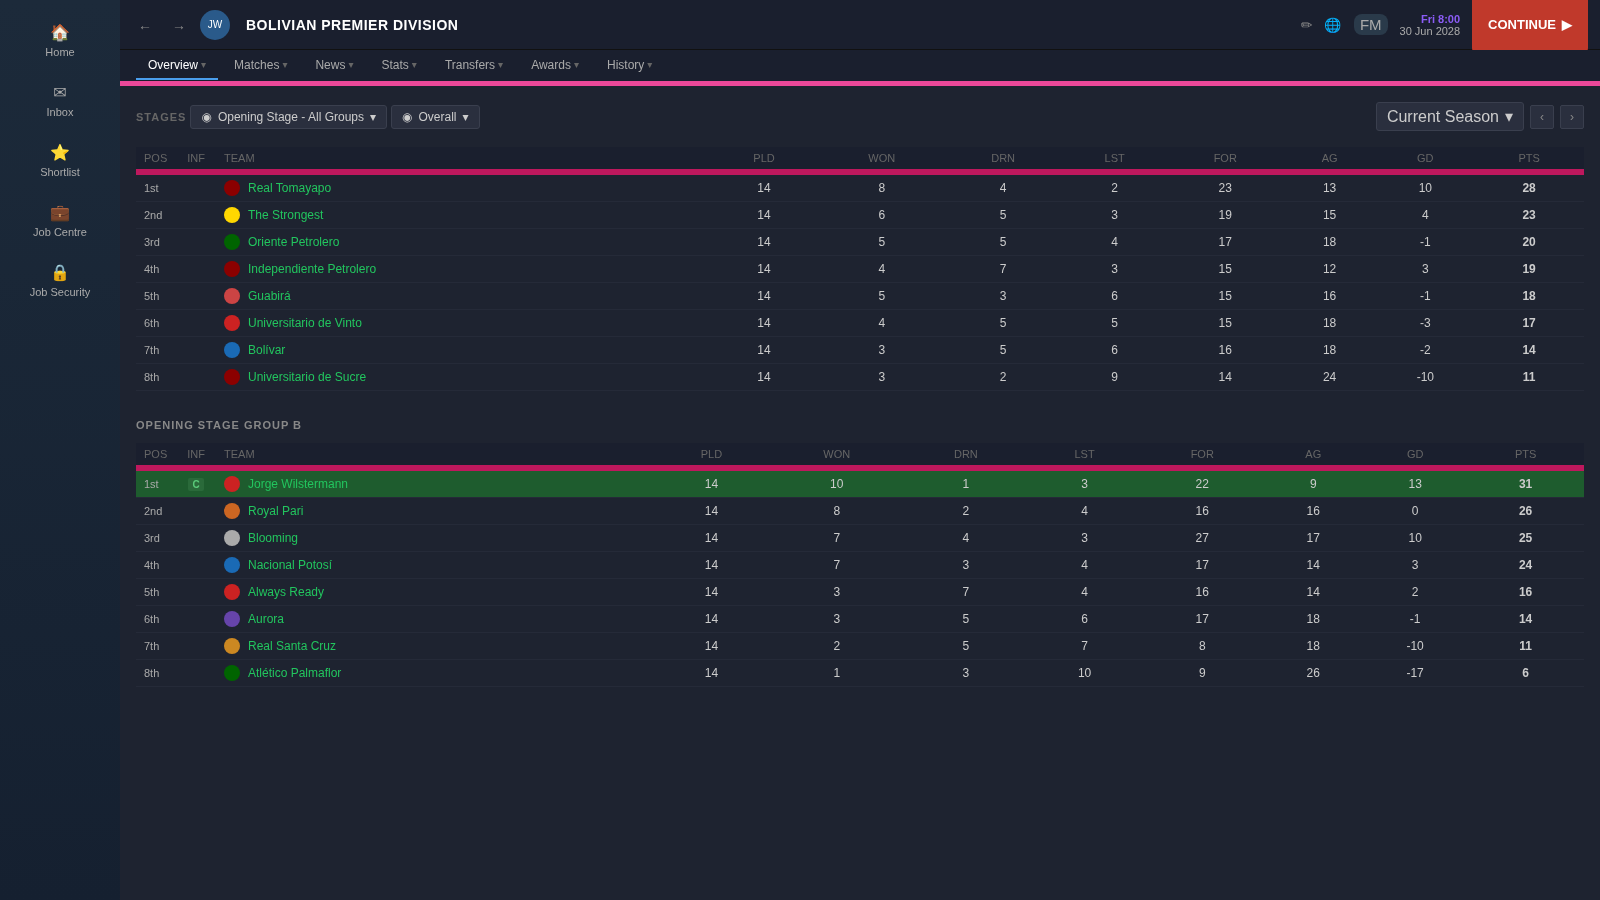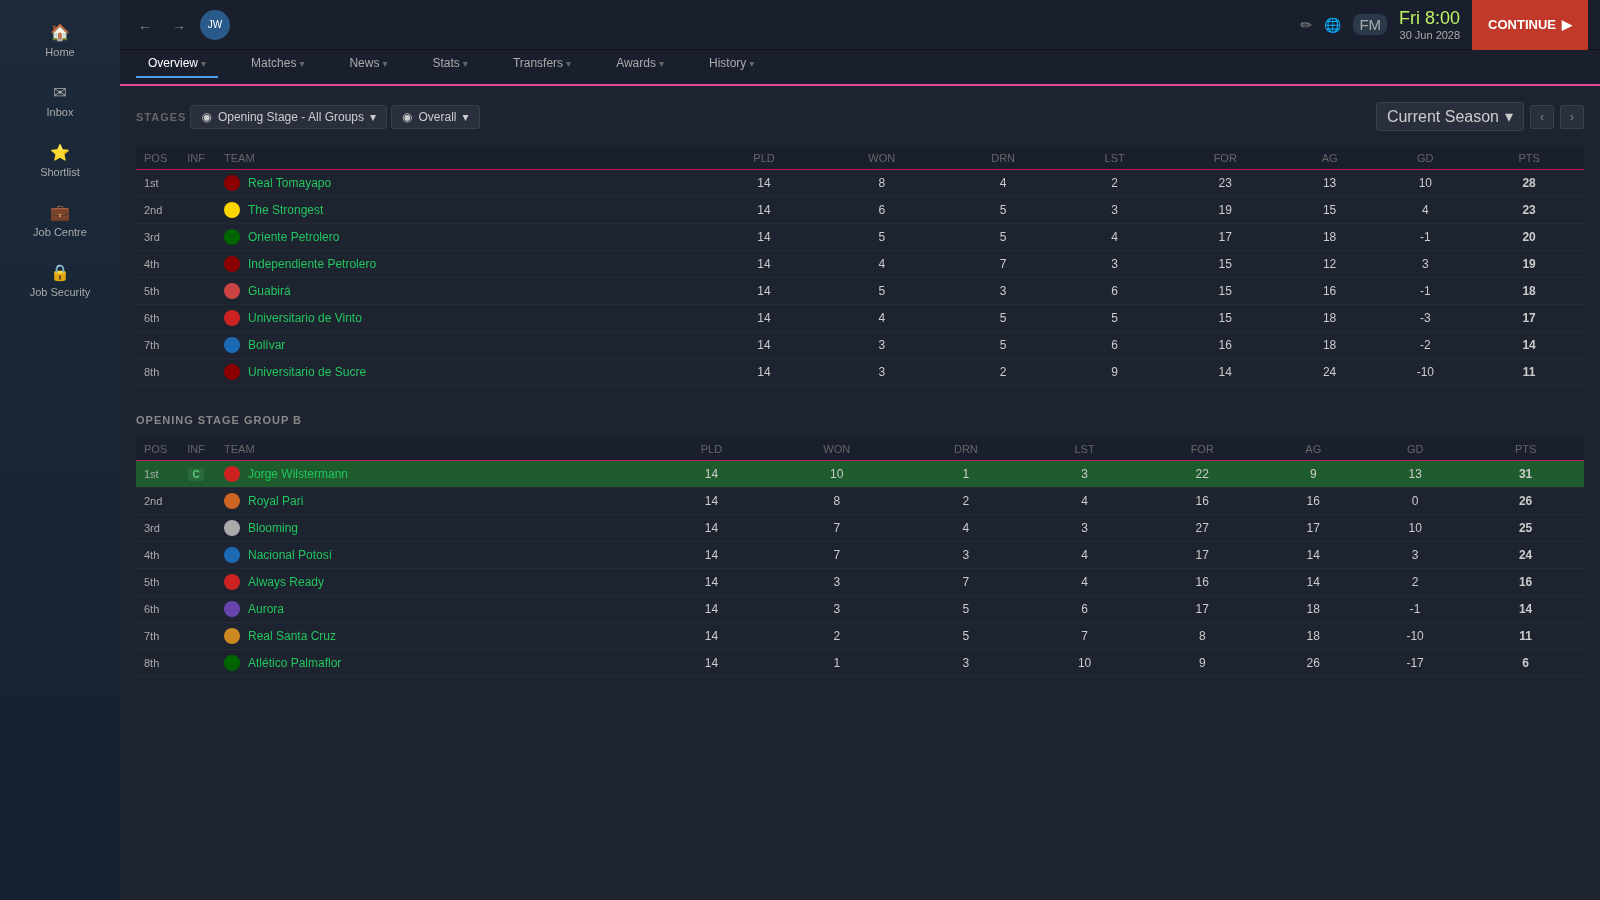--- a/index.html
+++ b/index.html
@@ -350,6 +350,7 @@
     <button class="nav-btn">→</button>
     <div class="club-badge">JW</div>
     <div class="page-title-section">
+      <div class="page-title-main">BOLIVIAN PREMIER DIVISION</div>
     </div>
     <div class="topbar-right">
       <span class="topbar-icon">✏</span>

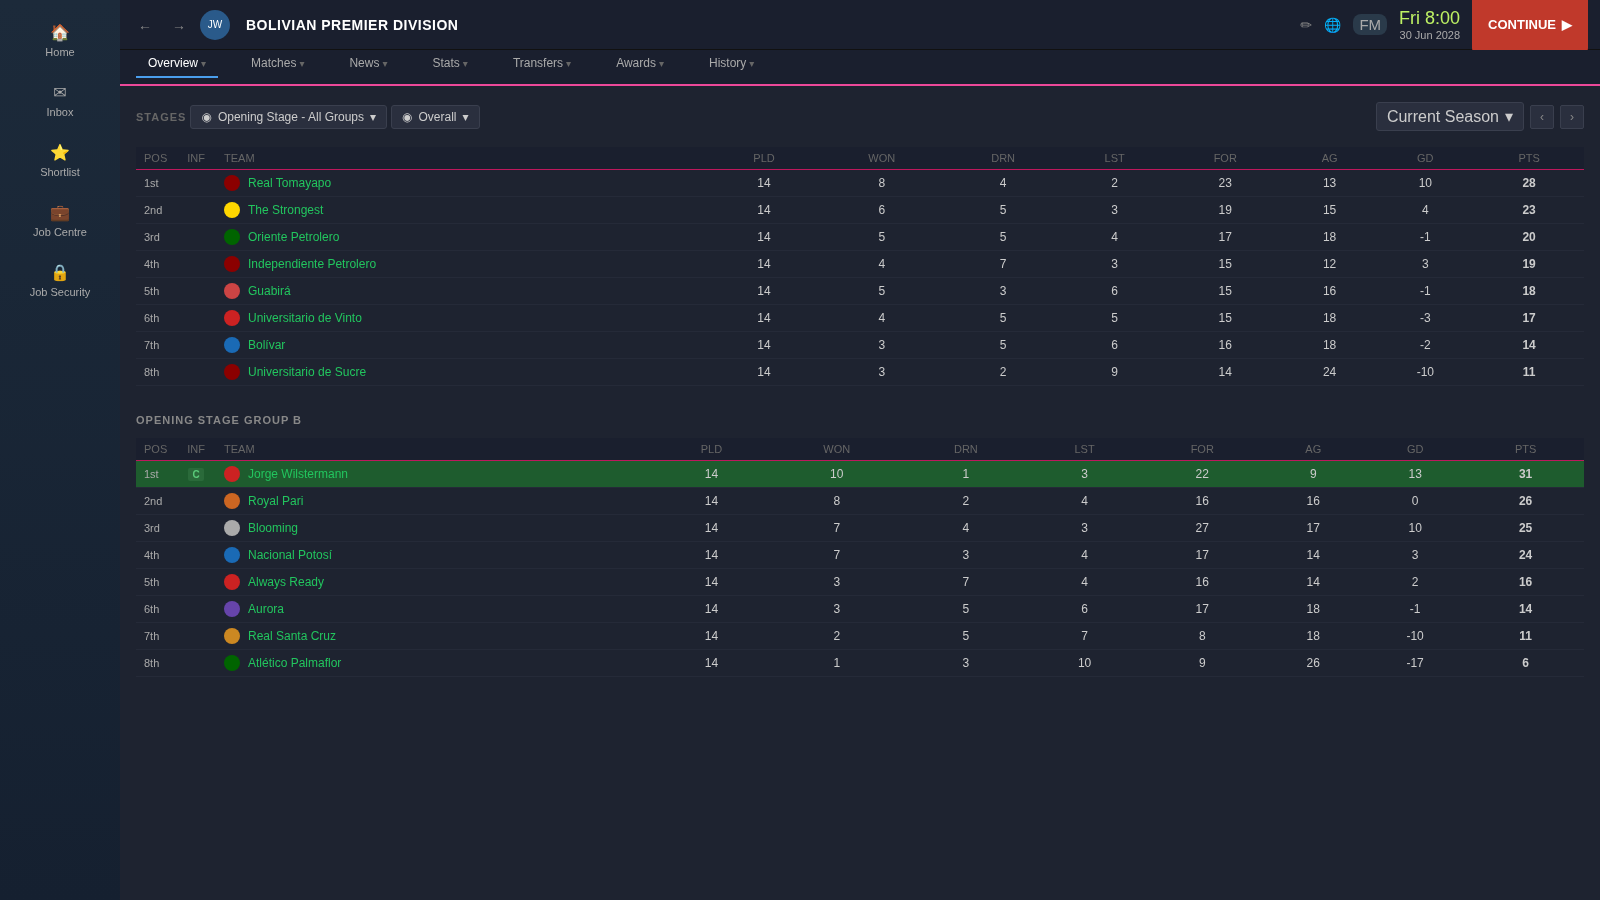--- a/index.html
+++ b/index.html
@@ -118,7 +118,7 @@
       font-size: 11px;
       color: #aaa;
     }
-    .time-section .time { font-size: 18px; font-weight: normal; color: #bef264; }
+    .time-section .time { font-size: 11px; font-weight: bold; color: #8b5cf6; }
     .continue-btn {
       background: #c0392b;
       color: #fff;

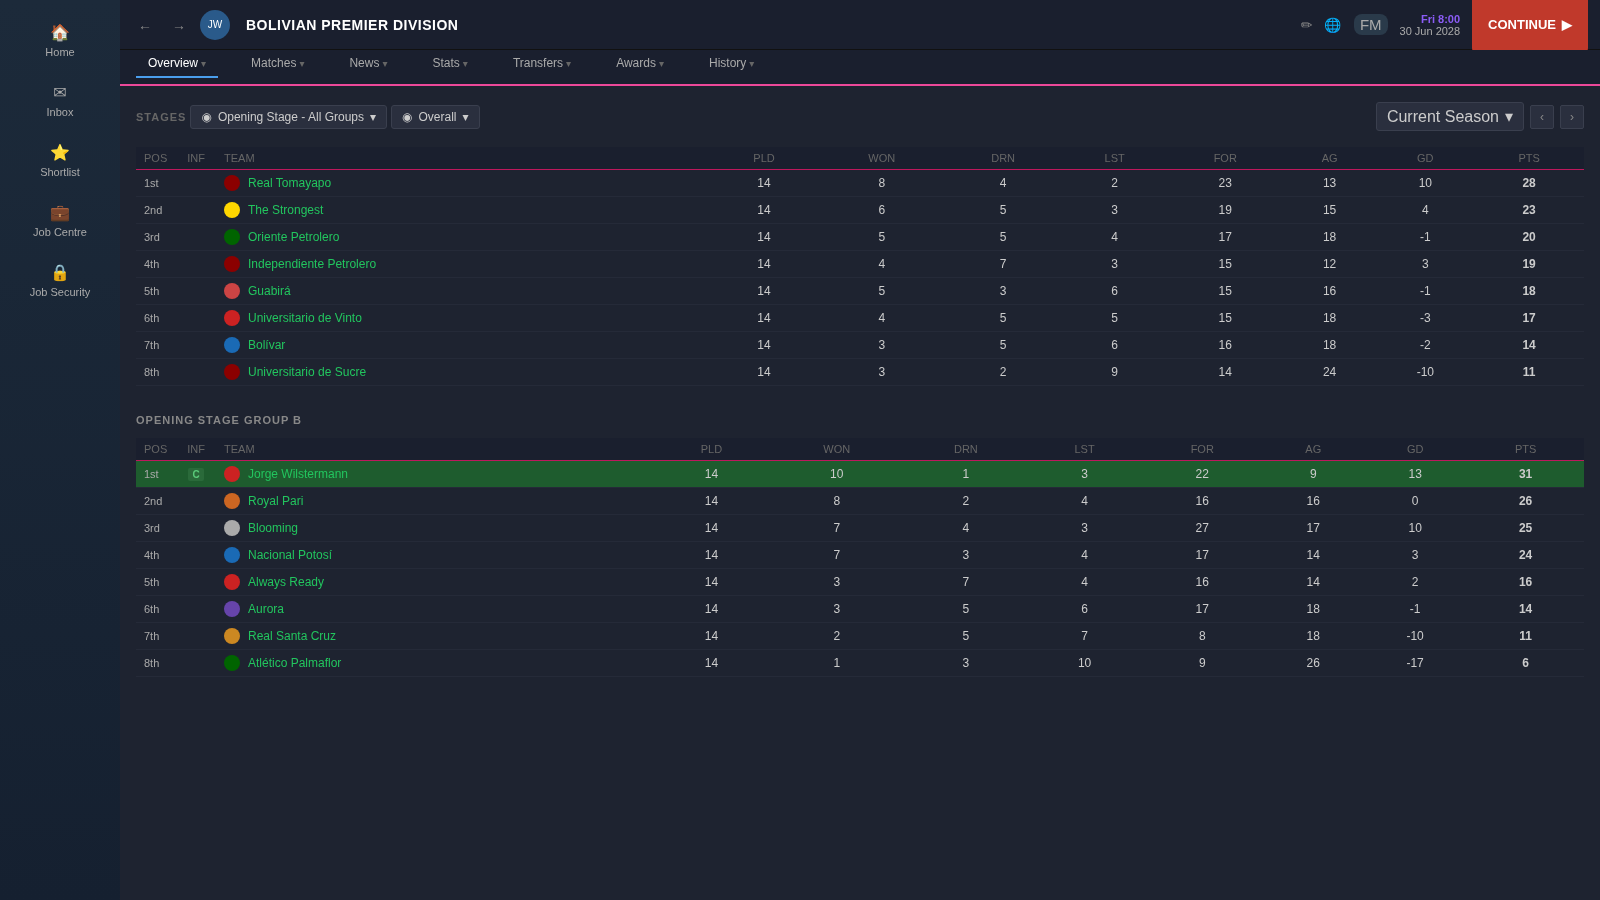--- a/index.html
+++ b/index.html
@@ -138,10 +138,10 @@
       height: 36px;
       background: #1a1f2e;
       display: flex;
-      align-items: flex-start;
+      align-items: center;
       padding: 0 16px;
-      gap: 21px;
-      border-bottom: 2px solid #ec4899;
+      gap: 4px;
+      border-bottom: 5px solid #ec4899;
       flex-shrink: 0;
     }
     .tab {

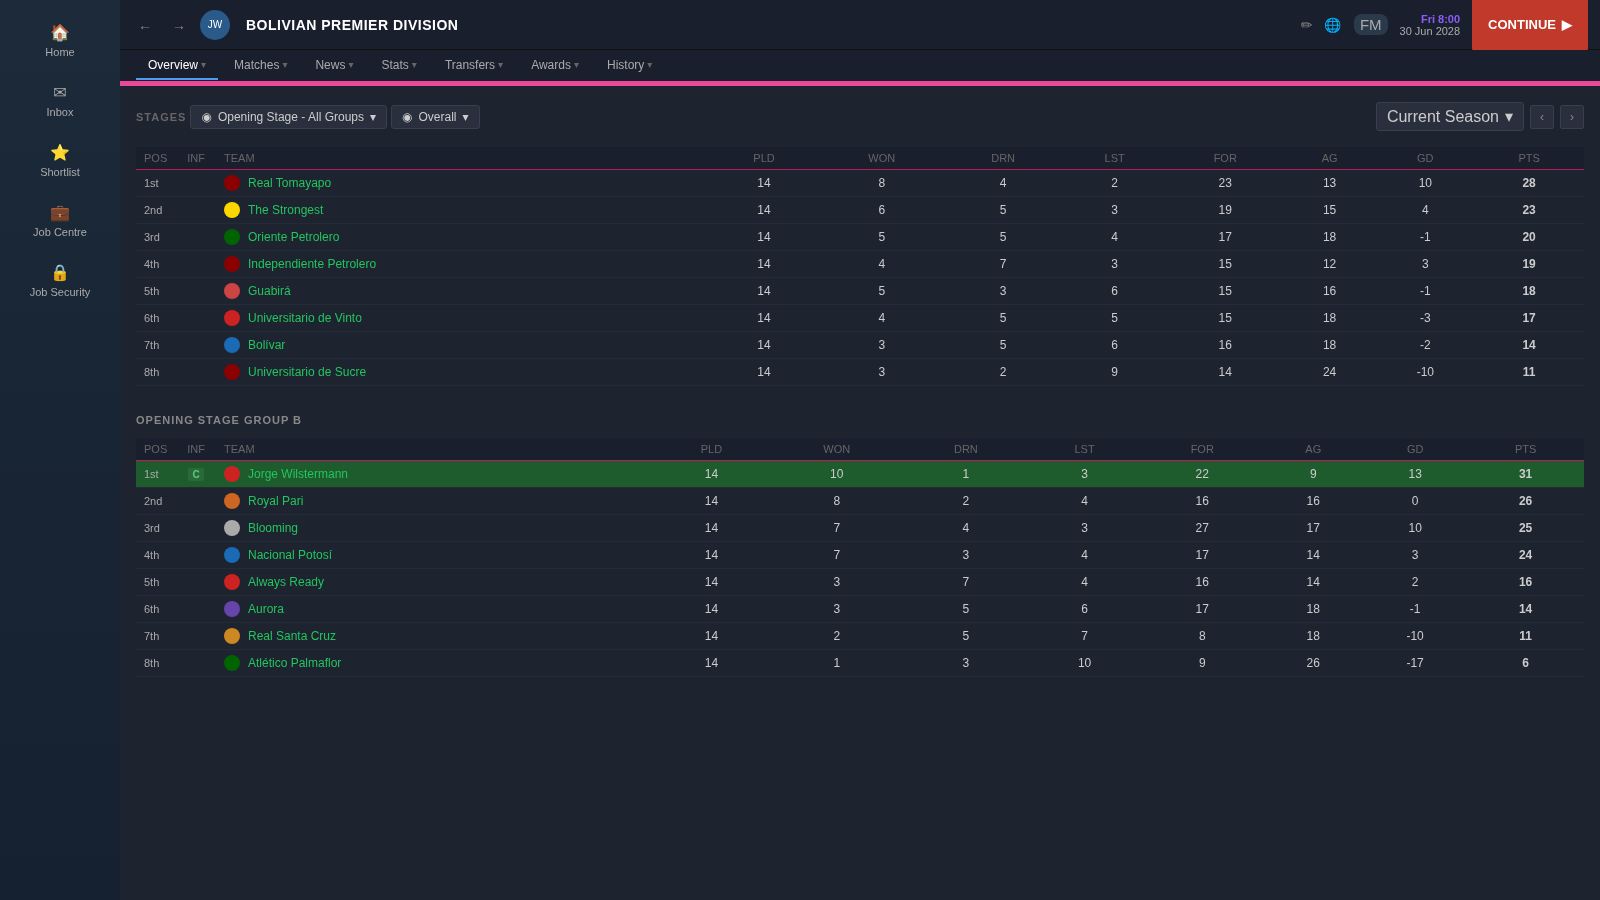--- a/index.html
+++ b/index.html
@@ -254,7 +254,7 @@
       color: #666;
       font-weight: normal;
       font-size: 11px;
-      border-bottom: 1px solid #be185d;
+      border-bottom: 6px solid #be185d;
     }
     .standings-table thead th.team-col {
       text-align: left;

